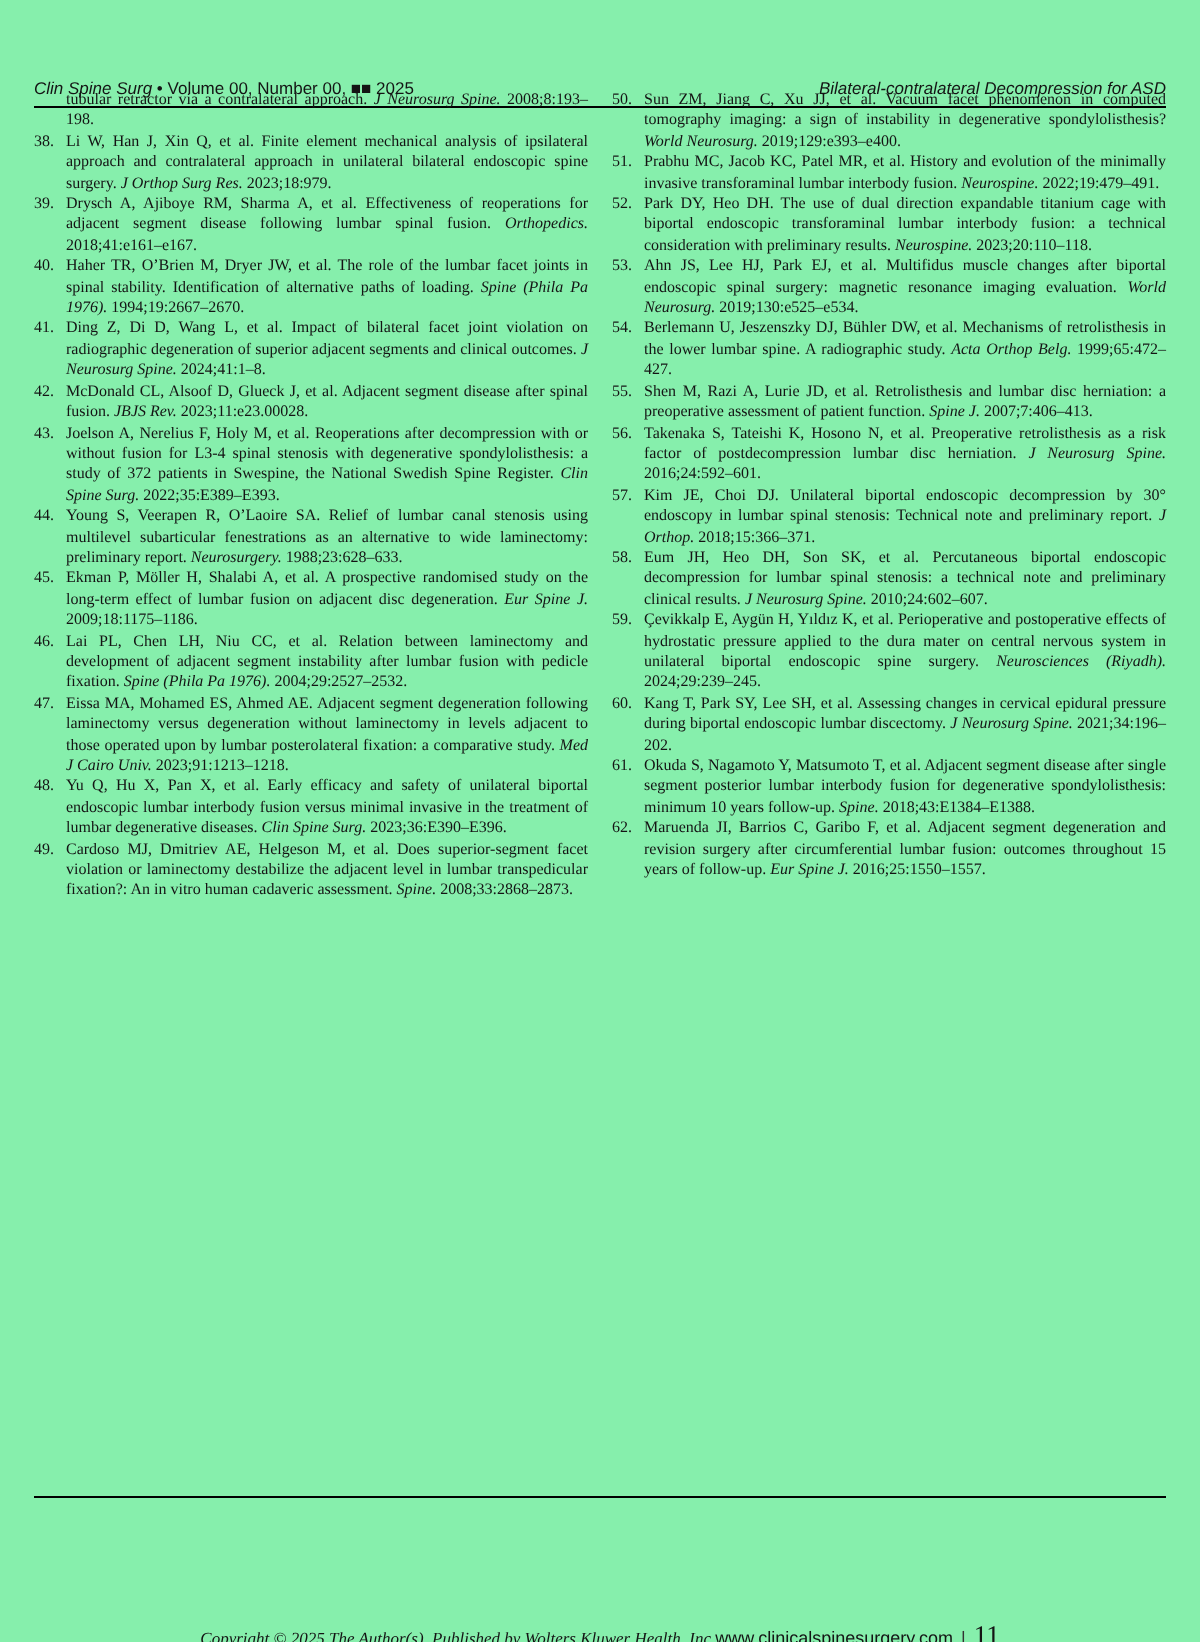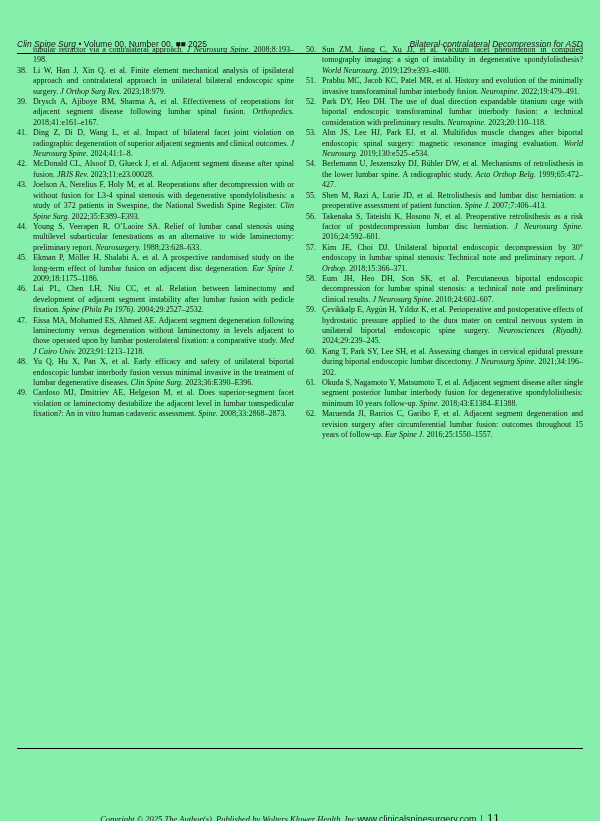--- a/index.html
+++ b/index.html
@@ -106,6 +106,7 @@
         <div class="ref cont"><span>tubular retractor via a contralateral approach. </span><span class="it">J Neurosurg Spine.</span><span> 2008;8:193–198.</span></div>
         <div class="ref"><span class="ref-num">38.</span><span>Li W, Han J, Xin Q, et al. Finite element mechanical analysis of ipsilateral approach and contralateral approach in unilateral bilateral endoscopic spine surgery. </span><span class="it">J Orthop Surg Res.</span><span> 2023;18:979.</span></div>
         <div class="ref"><span class="ref-num">39.</span><span>Drysch A, Ajiboye RM, Sharma A, et al. Effectiveness of reoperations for adjacent segment disease following lumbar spinal fusion. </span><span class="it">Orthopedics.</span><span> 2018;41:e161–e167.</span></div>
+        <div class="ref"><span class="ref-num">40.</span><span>Haher TR, O’Brien M, Dryer JW, et al. The role of the lumbar facet joints in spinal stability. Identification of alternative paths of loading. </span><span class="it">Spine (Phila Pa 1976).</span><span> 1994;19:2667–2670.</span></div>
         <div class="ref"><span class="ref-num">41.</span><span>Ding Z, Di D, Wang L, et al. Impact of bilateral facet joint violation on radiographic degeneration of superior adjacent segments and clinical outcomes. </span><span class="it">J Neurosurg Spine.</span><span> 2024;41:1–8.</span></div>
         <div class="ref"><span class="ref-num">42.</span><span>McDonald CL, Alsoof D, Glueck J, et al. Adjacent segment disease after spinal fusion. </span><span class="it">JBJS Rev.</span><span> 2023;11:e23.00028.</span></div>
         <div class="ref"><span class="ref-num">43.</span><span>Joelson A, Nerelius F, Holy M, et al. Reoperations after decompression with or without fusion for L3-4 spinal stenosis with degenerative spondylolisthesis: a study of 372 patients in Swespine, the National Swedish Spine Register. </span><span class="it">Clin Spine Surg.</span><span> 2022;35:E389–E393.</span></div>

